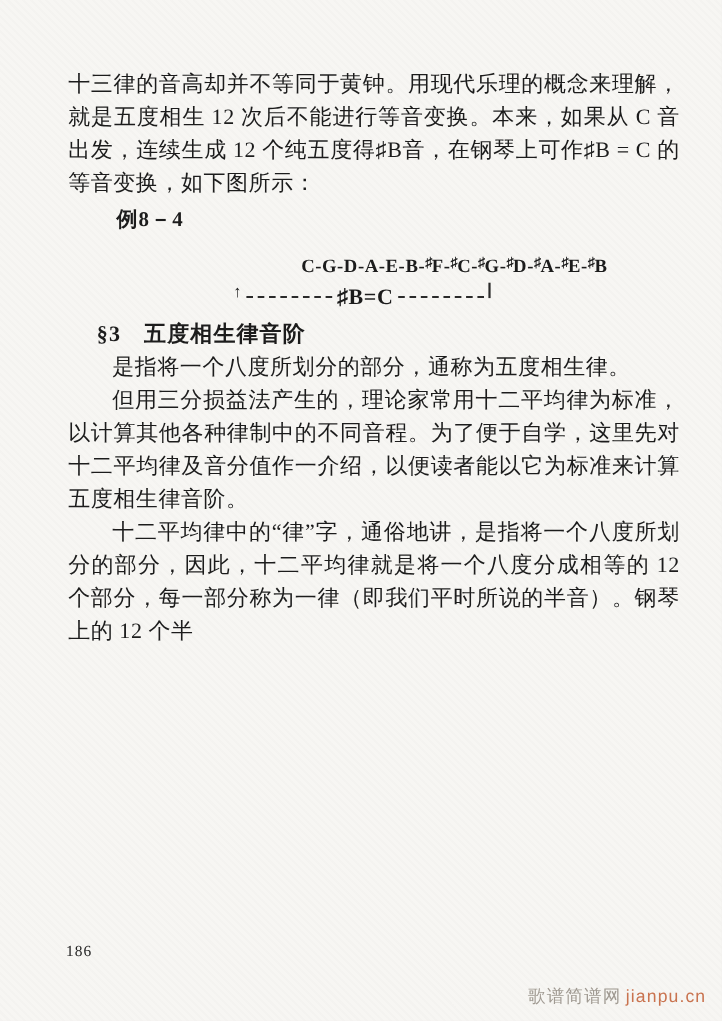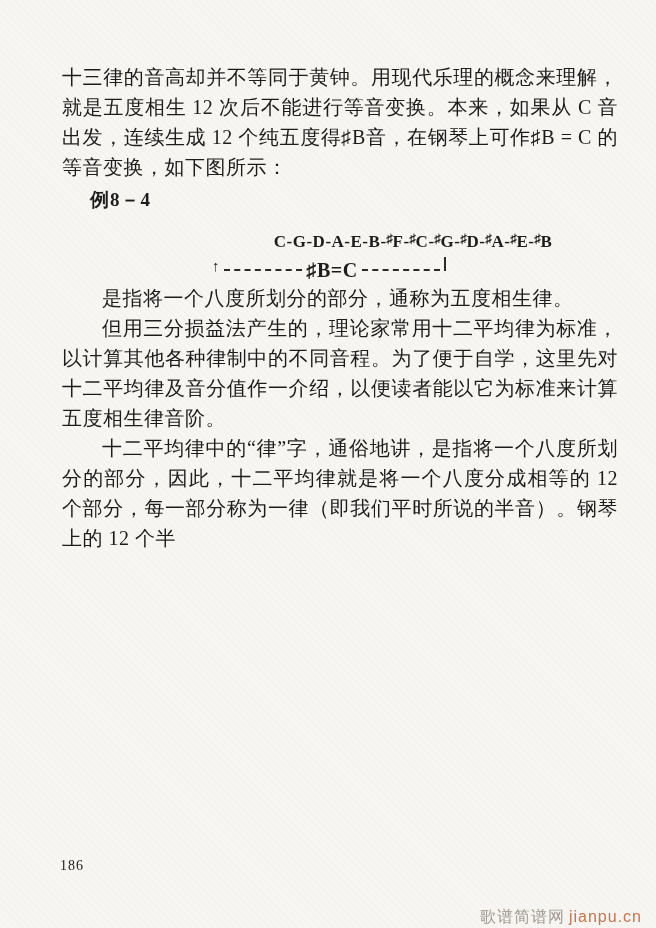--- a/index.html
+++ b/index.html
@@ -27,7 +27,7 @@
   p.para { margin: 0; }
   p.para.indent { text-indent: 2em; }
   .example-label {
-    margin: 4px 0 0 28px;
+    margin: 4px 0 0 44px;
     font-weight: bold;
     font-size: 19px;
     line-height: 28px;

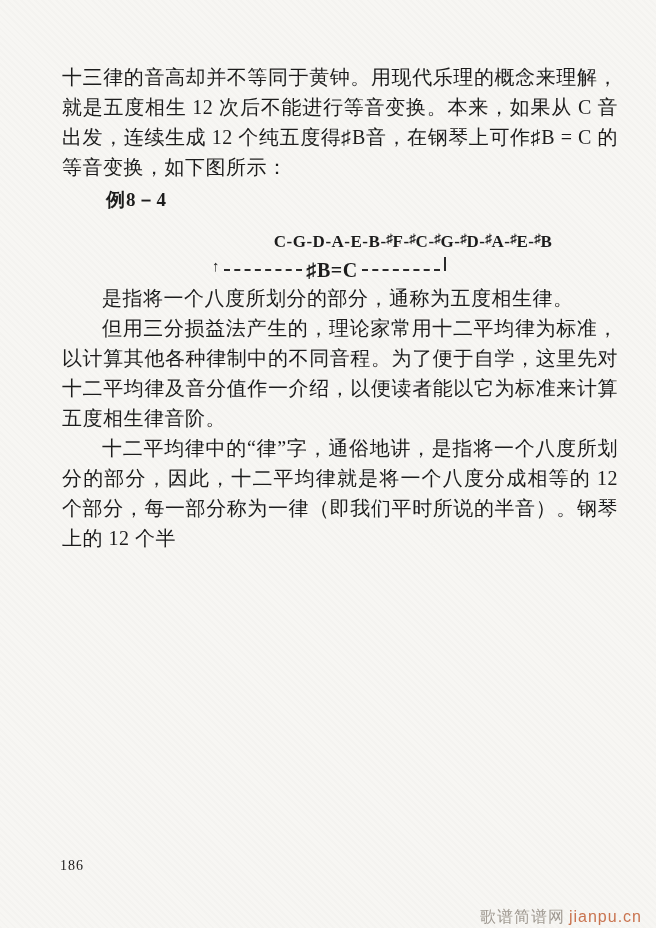--- a/index.html
+++ b/index.html
@@ -130,6 +130,7 @@
     </div>
 
 
+    <h3 class="heading">§3　五度相生律音阶</h3>
 
     <p class="para indent">是指将一个八度所划分的部分，通称为五度相生律。</p>
 

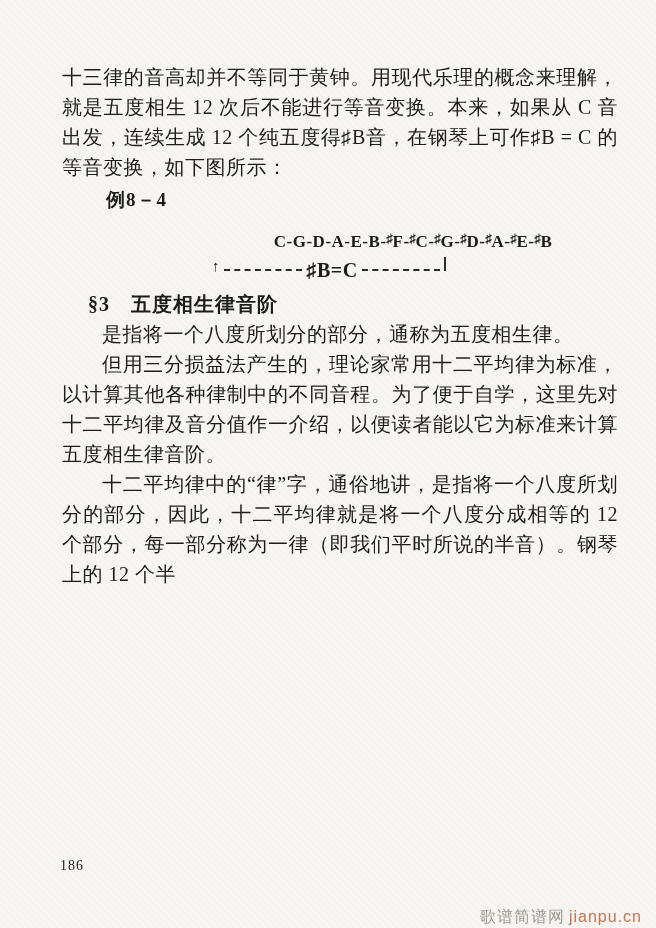--- a/index.html
+++ b/index.html
@@ -99,7 +99,7 @@
   }
   .watermark {
     position: absolute;
-    right: 14px; bottom: 0;
+    right: 14px; bottom: 11px;
     font-size: 16px;
     font-family: "Liberation Sans", "DejaVu Sans", sans-serif;
     letter-spacing: 1px;

